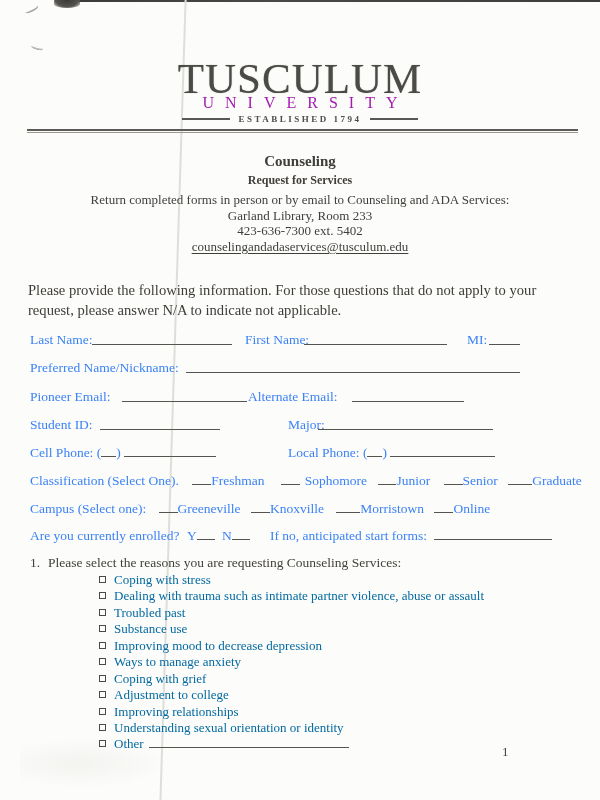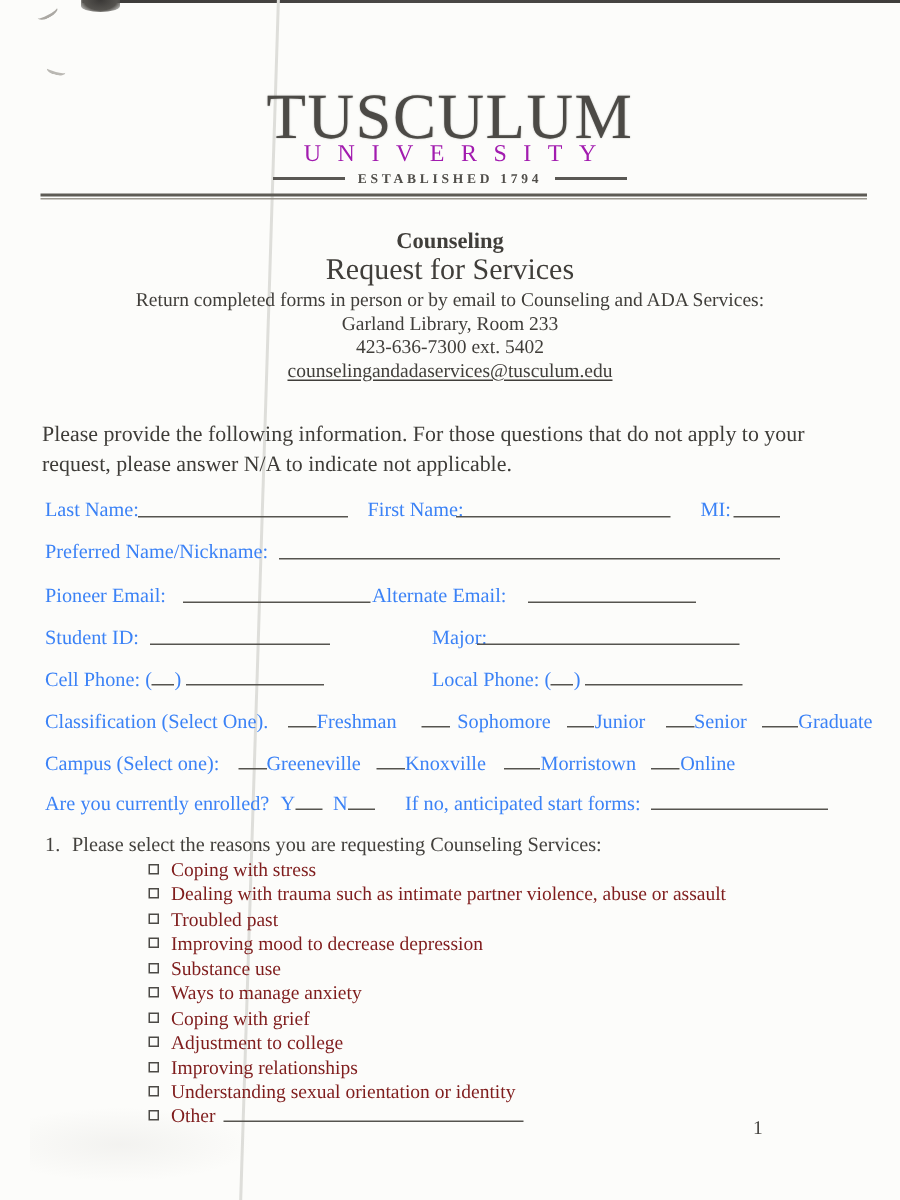--- a/index.html
+++ b/index.html
@@ -37,7 +37,7 @@
   
   .doc-header { position:absolute; top:152px; left:0; width:600px; text-align:center; color:#403e3a; }
   .t1 { font-size:15px; font-weight:bold; line-height:19px; }
-  .t2 { font-size:20px; font-weight:normal; line-height:19px; margin-bottom:2px; }
+  .t2 { font-size:12px; font-weight:bold; line-height:19px; margin-bottom:2px; }
   .t3 { font-size:13px; line-height:15.5px; }
   .email { text-decoration:underline; text-underline-offset:2px; }
   

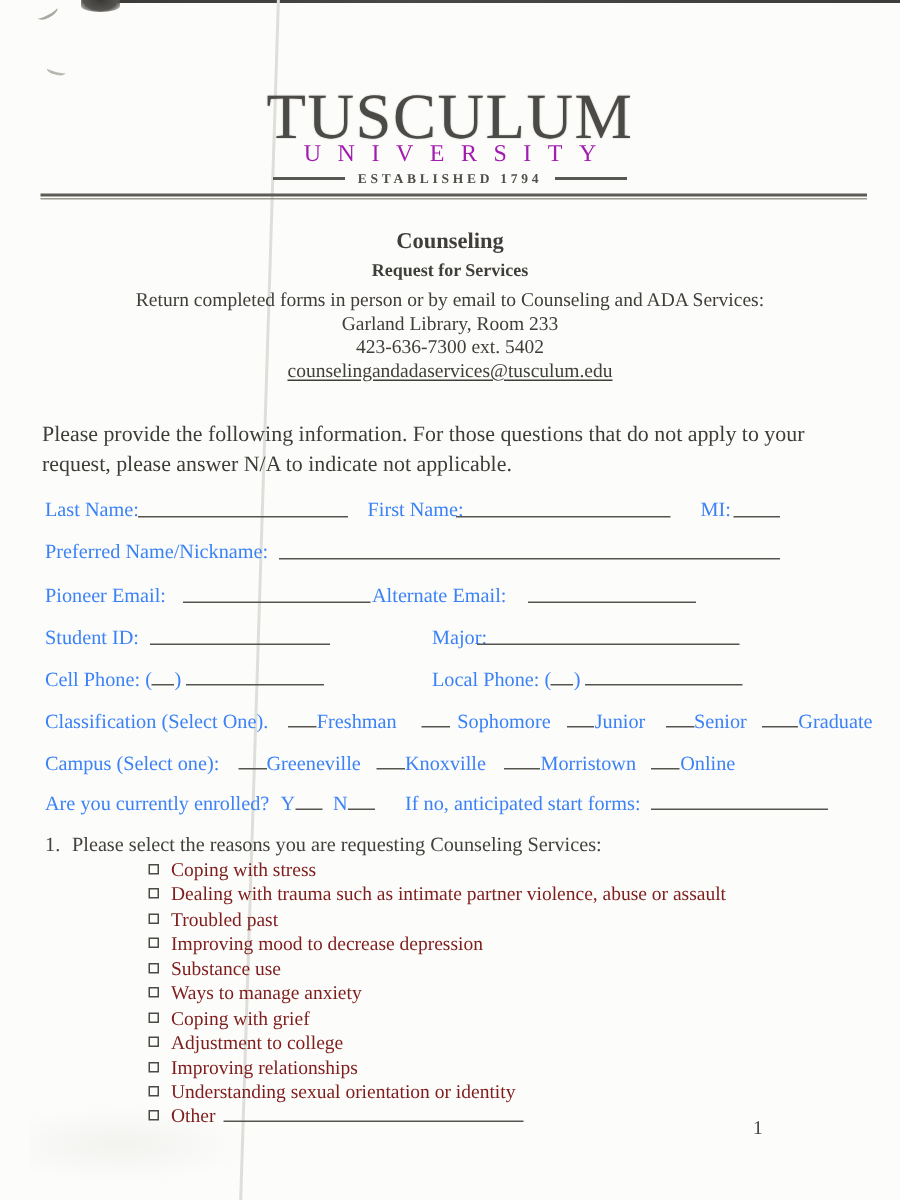--- a/index.html
+++ b/index.html
@@ -53,7 +53,7 @@
   .opt { white-space:nowrap; }
   
   .q1 { position:absolute; top:554px; left:0; width:600px; font-size:13.5px; line-height:17px; color:#43413d; }
-  .cblist { position:absolute; top:572px; left:99px; font-size:13px; color:#7f1d1d; }
+  .cblist { position:absolute; top:572px; left:99px; font-size:13px; color:#0369a1; }
   .cbrow { height:16.45px; line-height:16.45px; white-space:nowrap; }
   .cb { display:inline-block; width:7px; height:7px; border:1.2px solid #4c4a46;
     margin-right:8px; position:relative; top:-1px; }

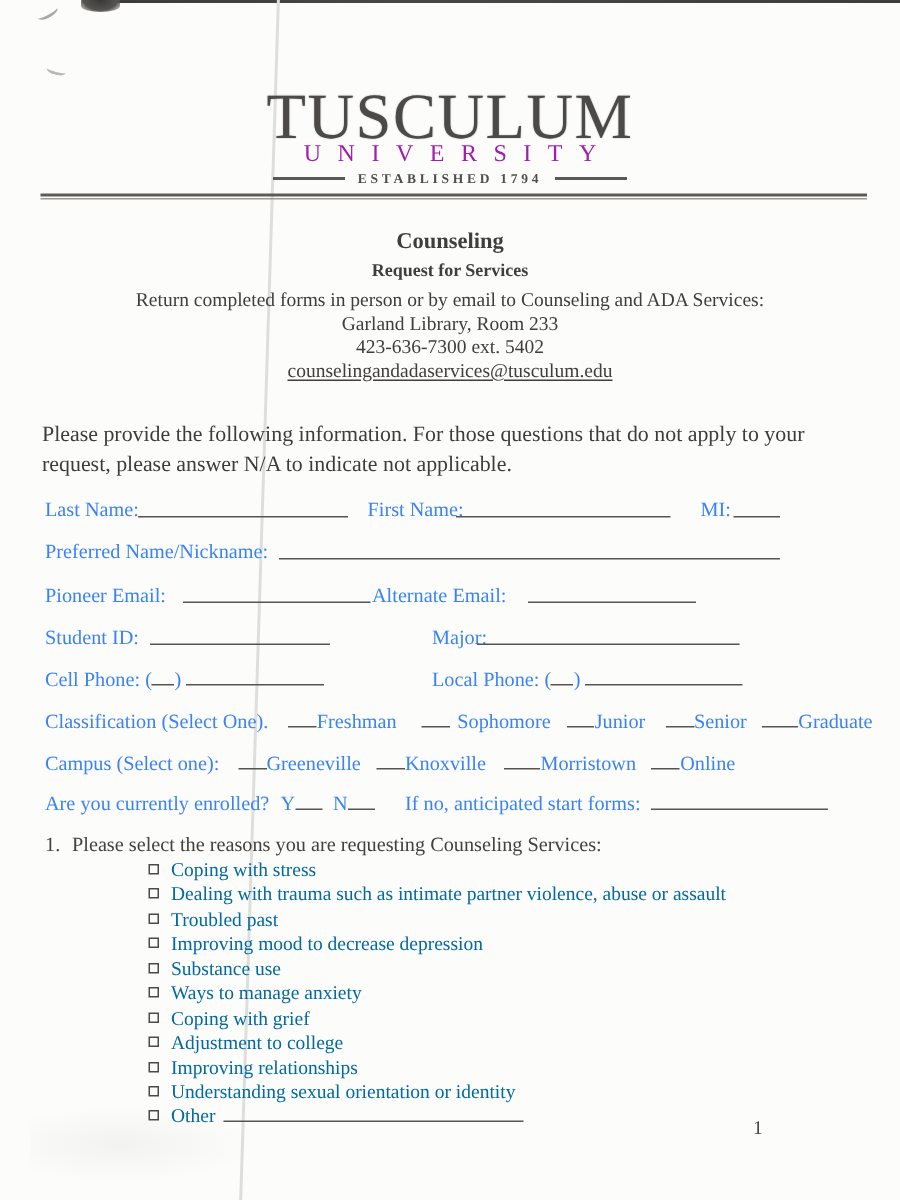--- a/index.html
+++ b/index.html
@@ -177,8 +177,8 @@
     <div class="cbrow"><span class="cb"></span><span>Coping with stress</span></div>
     <div class="cbrow"><span class="cb"></span><span>Dealing with trauma such as intimate partner violence, abuse or assault</span></div>
     <div class="cbrow"><span class="cb"></span><span>Troubled past</span></div>
+    <div class="cbrow"><span class="cb"></span><span>Substance use</span></div>
     <div class="cbrow"><span class="cb"></span><span>Improving mood to decrease depression</span></div>
-    <div class="cbrow"><span class="cb"></span><span>Substance use</span></div>
     <div class="cbrow"><span class="cb"></span><span>Ways to manage anxiety</span></div>
     <div class="cbrow"><span class="cb"></span><span>Coping with grief</span></div>
     <div class="cbrow"><span class="cb"></span><span>Adjustment to college</span></div>

